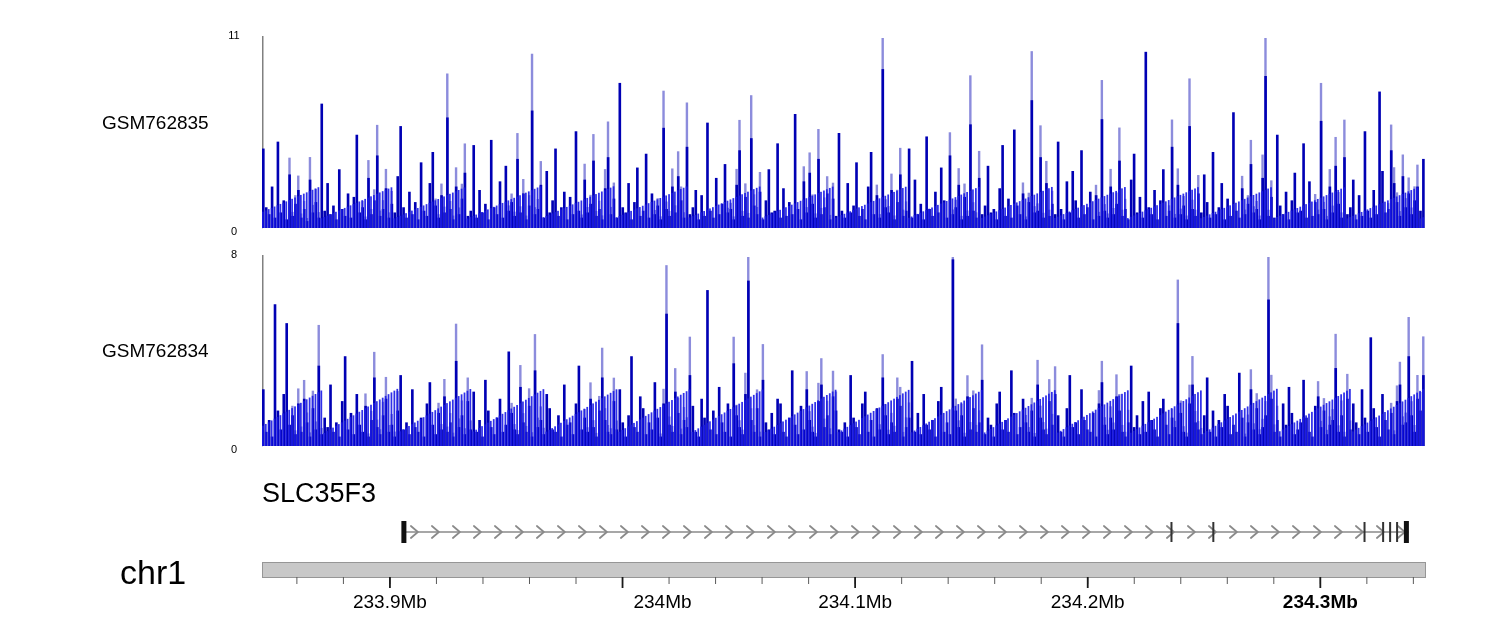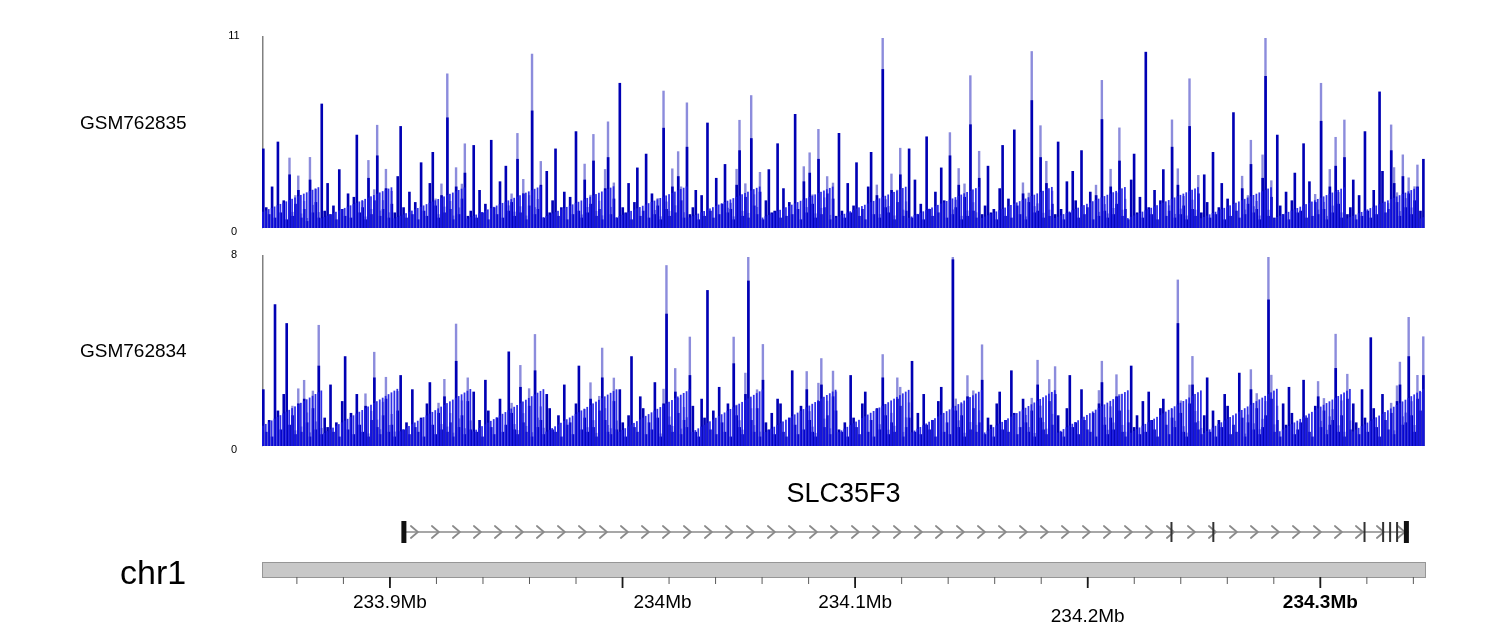--- a/index.html
+++ b/index.html
@@ -25,7 +25,7 @@
   
   .track-label {
     position: absolute;
-    left: 80px;
+    left: 102px;
     width: 160px;
     text-align: left;
     font-size: 19px;

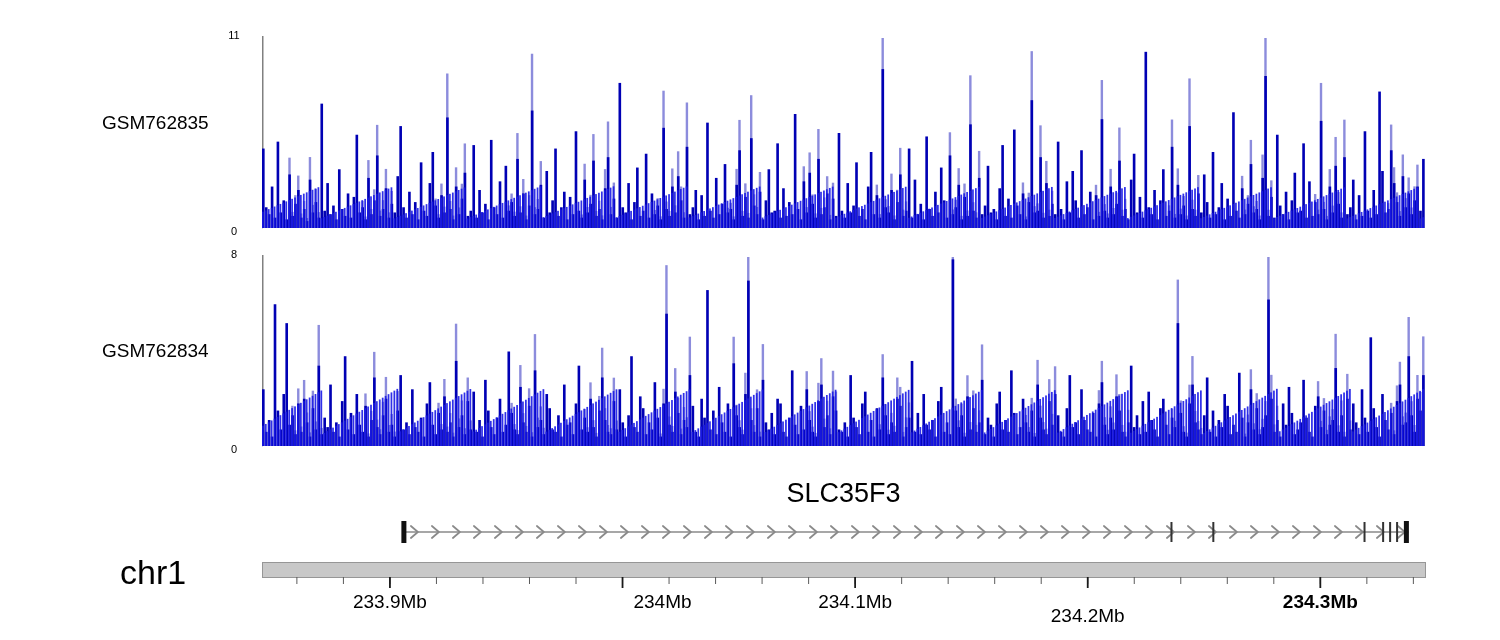--- a/index.html
+++ b/index.html
@@ -70,7 +70,6 @@
     position: absolute;
     top: 0px;
     width: 100%;
-    text-align: center;
     font-size: 27px;
     color: #000000;
     font-family: "Liberation Sans", sans-serif;

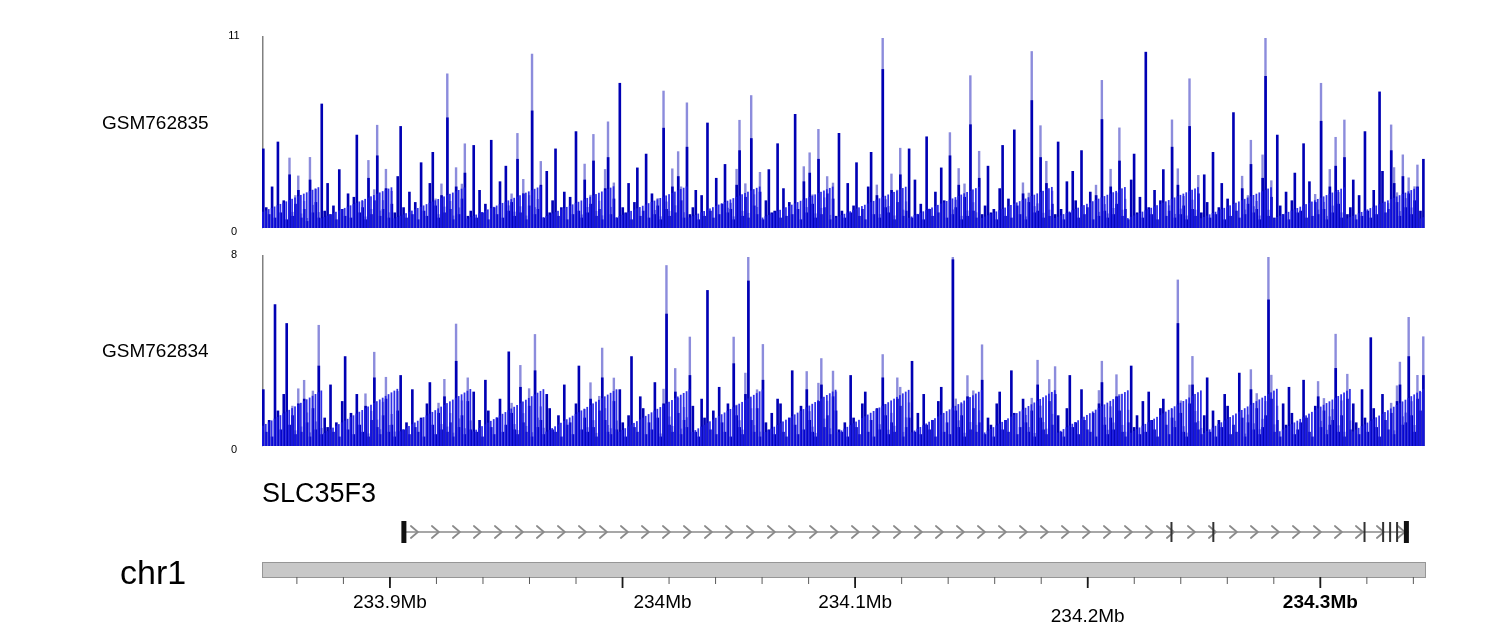--- a/index.html
+++ b/index.html
@@ -2190,7 +2190,7 @@
         <div class="tick-label" style="left: 127.93px; top: 31px;">233.9Mb</div>
         <div class="tick-label" style="left: 360.53px; top: 31px; margin-left: 40px;">234Mb</div>
         <div class="tick-label" style="left: 593.13px; top: 31px;">234.1Mb</div>
-        <div class="tick-label" style="left: 825.73px; top: 45px;">234.2Mb</div>
+        <div class="tick-label" style="left: 825.73px; top: 31px;">234.2Mb</div>
         <div class="tick-label" style="left: 1058.33px; top: 31px; font-weight: bold;">234.3Mb</div>
       </div>
   </div>

